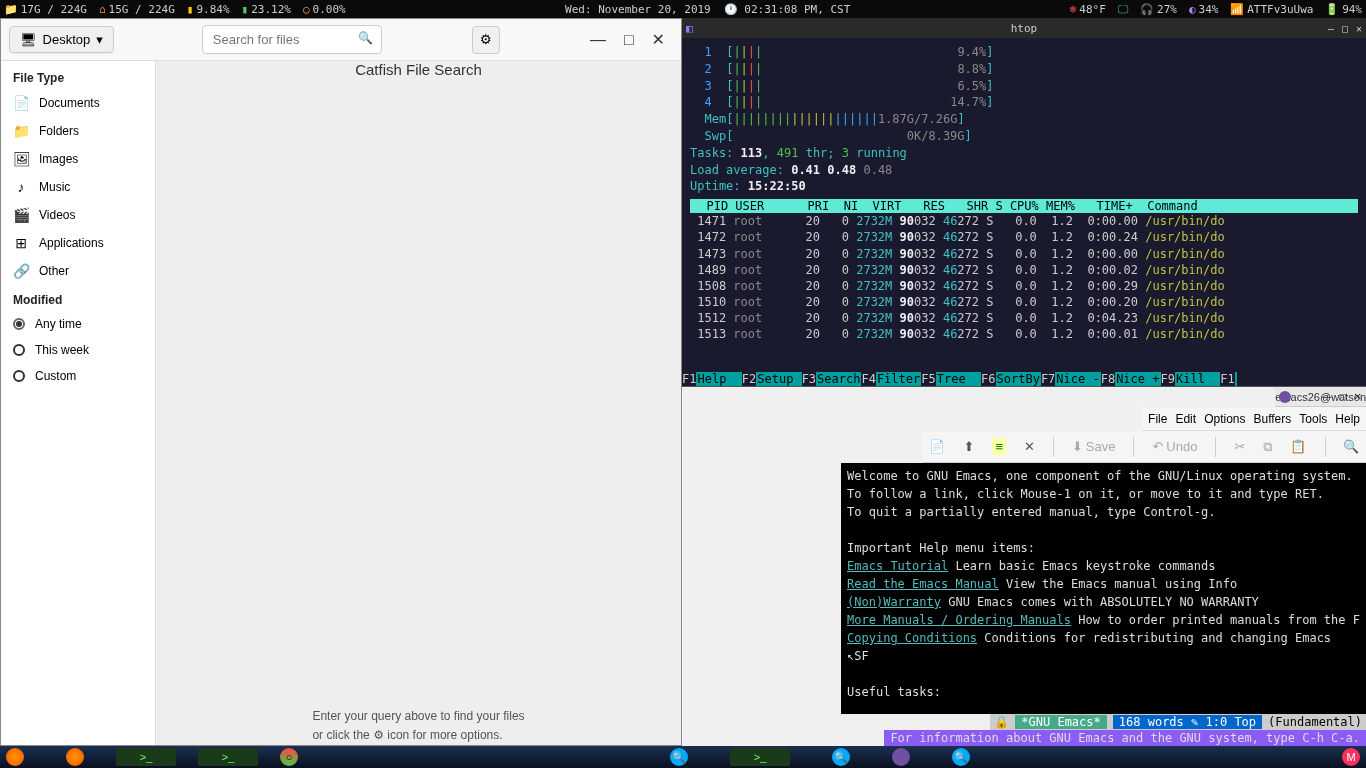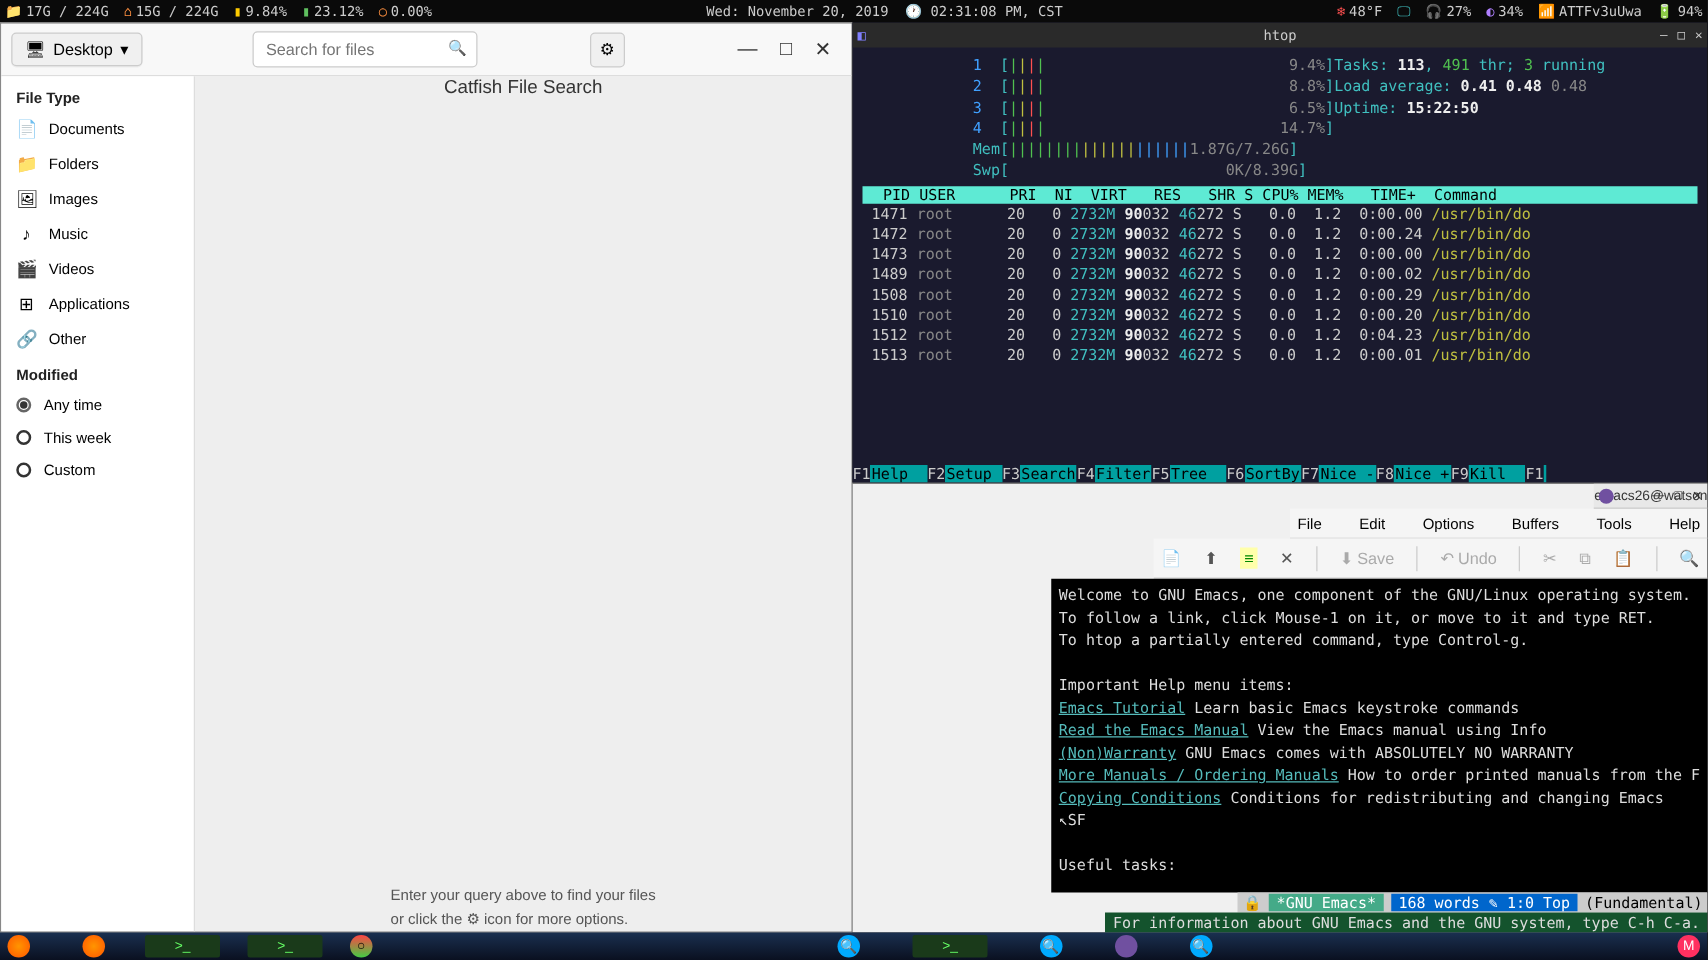--- a/index.html
+++ b/index.html
@@ -55,7 +55,7 @@
 .htop-title .wc { position: absolute; right: 4px; display: flex; gap: 8px; font-size: 10px; }
 .htop-title .e { position:absolute; left:4px; color:#8080ff;}
 .htop-body { padding: 6px 8px; }
-.htop-meters { display: flex; justify-content: center; margin-bottom: 4px; }
+.htop-meters { display: flex; justify-content: flex-start; margin-bottom: 4px; flex-direction: column; }
 .htop-mleft, .htop-mright { }
 .htop-row { white-space: pre; line-height: 1.4; }
 .ht-num { color: #40a0ff; }

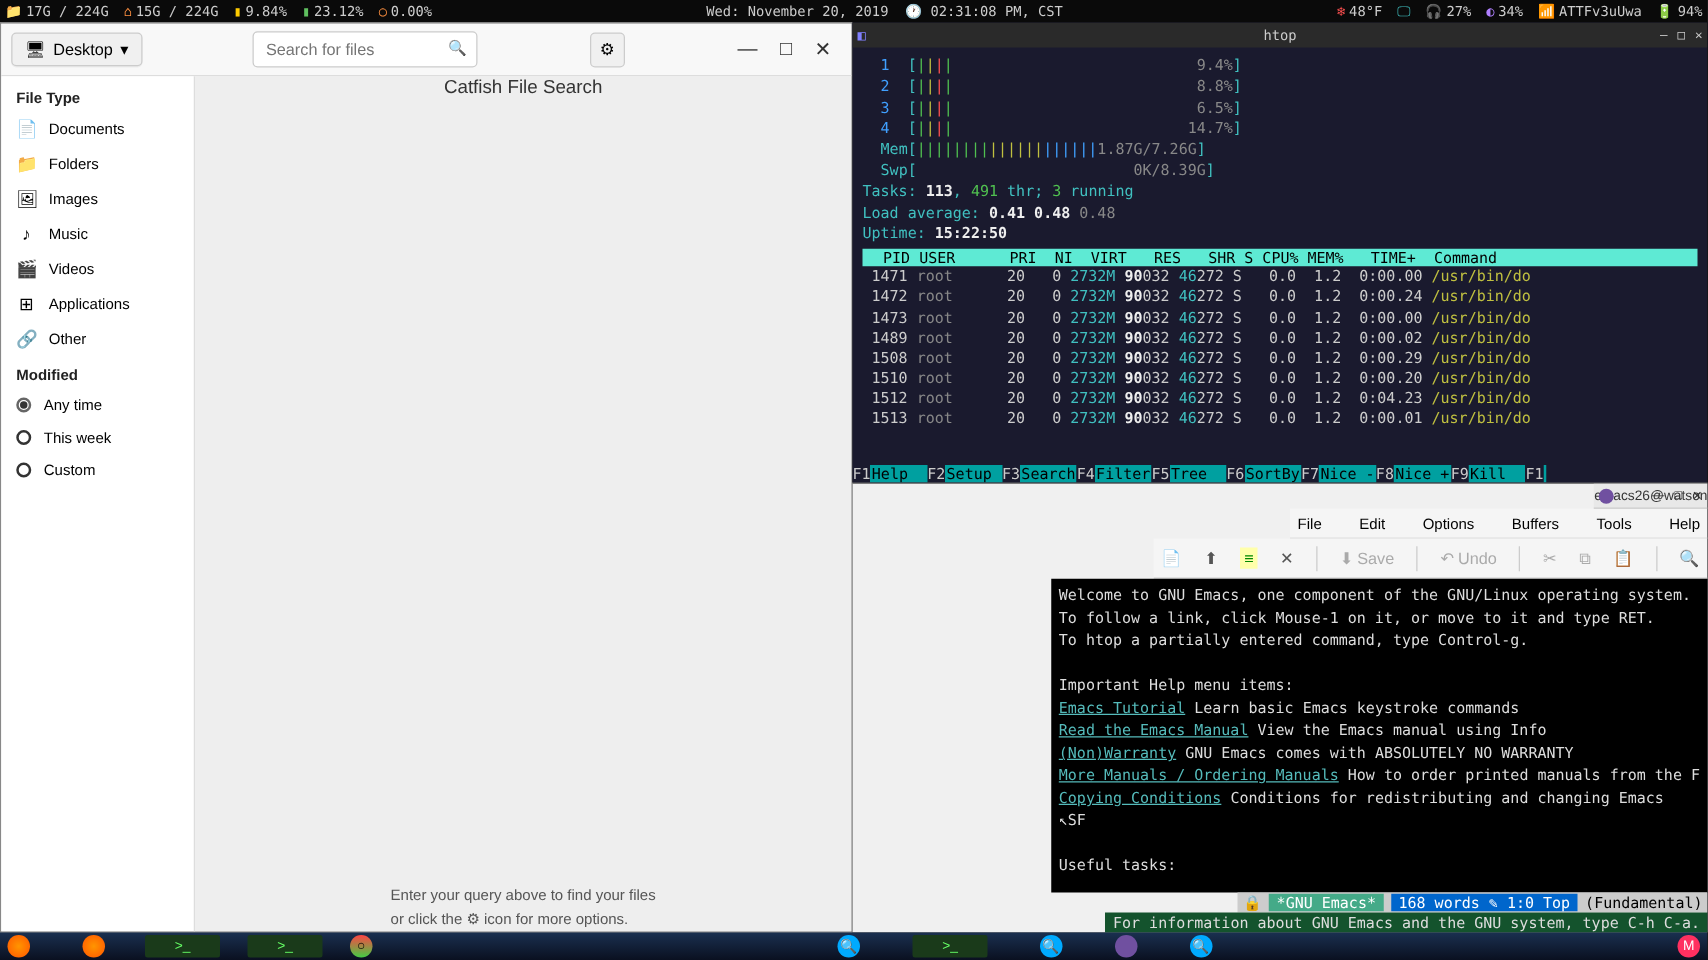--- a/index.html
+++ b/index.html
@@ -77,7 +77,7 @@
 .emacs-title { height: 20px; background: #e8e8e8; display: flex; align-items: center; justify-content: center; font-size: 11px; color: #333; position: relative; border-bottom:1px solid #ccc;}
 .emacs-title .e { position: absolute; left: 4px; width:12px;height:12px; background:#7050a0; border-radius:50%;}
 .emacs-title .wc { position: absolute; right: 4px; display: flex; gap: 8px; font-size: 10px; }
-.emacs-menu { height: 24px; background: #f5f5f5; display: flex; align-items: center; padding: 0 6px; gap: 30px; font-size: 12px; border-bottom: 1px solid #ddd; }
+.emacs-menu { height: 24px; background: #f5f5f5; display: flex; align-items: center; padding: 0 6px; gap: 8px; font-size: 12px; border-bottom: 1px solid #ddd; }
 .emacs-tb { height: 32px; background: #f5f5f5; display: flex; align-items: center; padding: 0 6px; gap: 18px; border-bottom: 1px solid #ccc; color: #555; font-size: 13px; }
 .emacs-tb .tbi { cursor: pointer; display:flex; align-items:center; gap:3px;}
 .emacs-tb .sep { width:1px; height:20px; background:#ccc; }

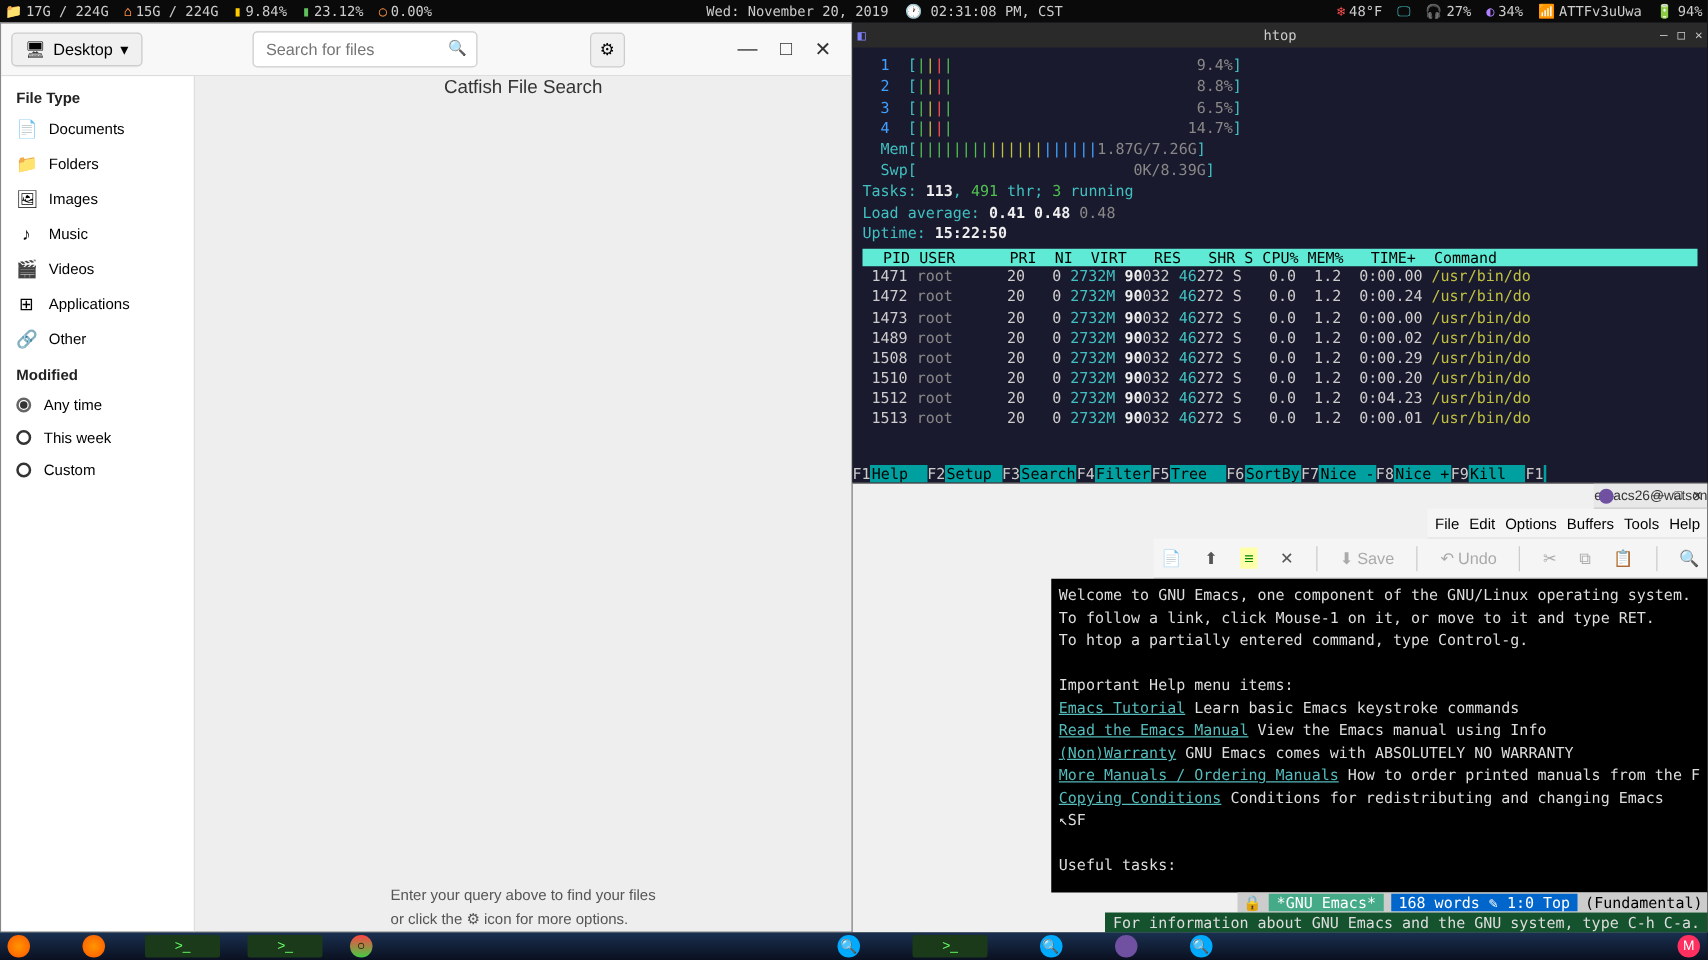--- a/index.html
+++ b/index.html
@@ -317,7 +317,7 @@
       <div class="emacs-body">
         <div>Welcome to GNU Emacs, one component of the GNU/Linux operating system.</div>
         <div>To follow a link, click Mouse-1 on it, or move to it and type RET.</div>
-        <div>To htop a partially entered command, type Control-g.</div>
+        <div>To quit a partially entered manual, type Control-g.</div>
         <br>
         <div>Important Help menu items:</div>
         <div id="emacs-links">

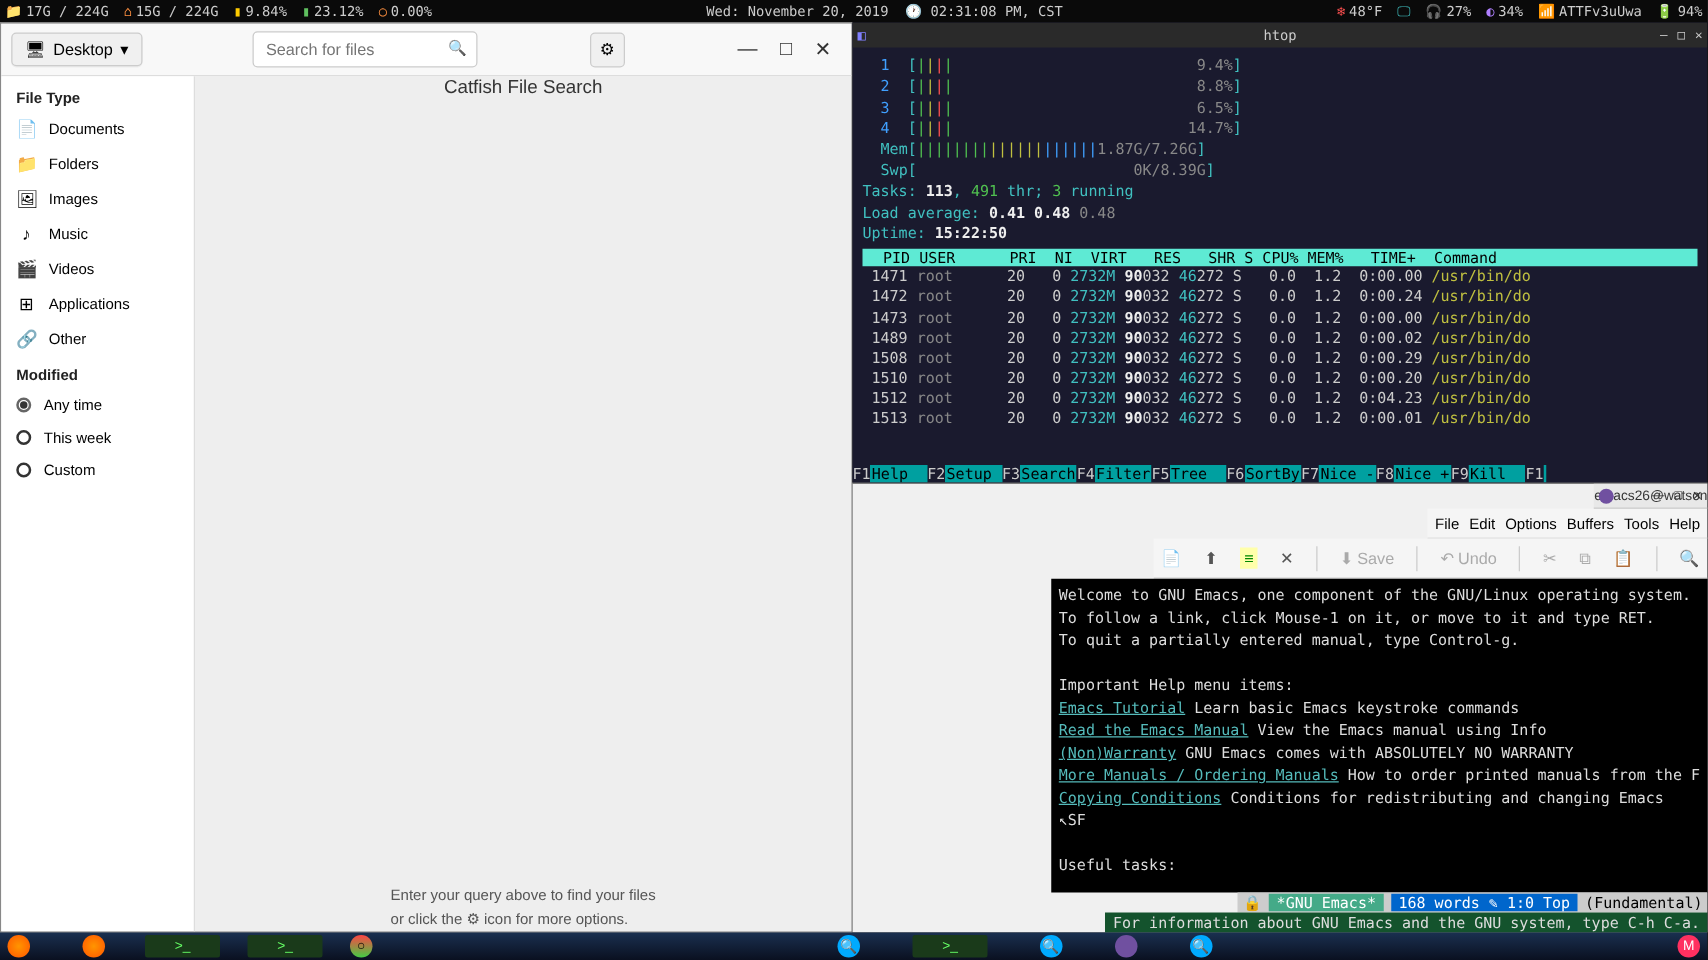--- a/index.html
+++ b/index.html
@@ -86,7 +86,7 @@
 .emacs-modeline { background: #ccc; color: #000; font-family: monospace; font-size: 12px; padding: 1px 4px; display: flex; gap: 6px; align-items: center; }
 .emacs-ml-buf { background: #4a8; color: #fff; padding: 0 6px; }
 .emacs-ml-wc { background: #06c; color: #fff; padding: 0 6px; }
-.emacs-bottom { background: #14532d; color: #ddd; font-family: monospace; font-size: 12px; padding: 1px 6px; }
+.emacs-bottom { background: #8b5cf6; color: #ddd; font-family: monospace; font-size: 12px; padding: 1px 6px; }
 
 
 .taskbar { position: absolute; bottom: 0; left: 0; right: 0; height: 22px; background: linear-gradient(#1a3050, #0a1020); display: flex; align-items: center; padding: 0 6px; gap: 6px; }

